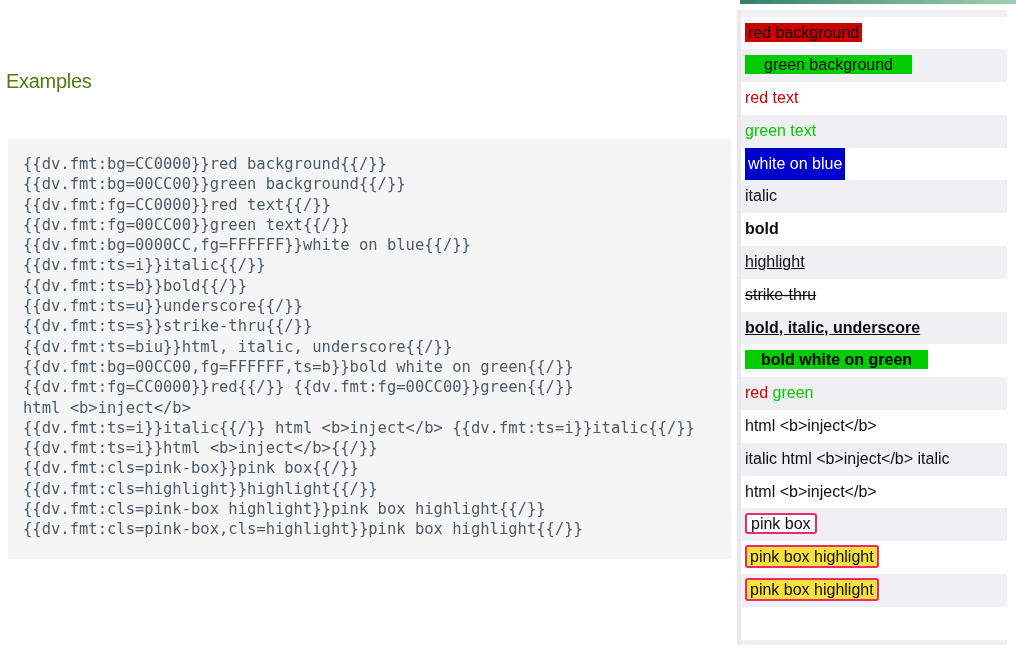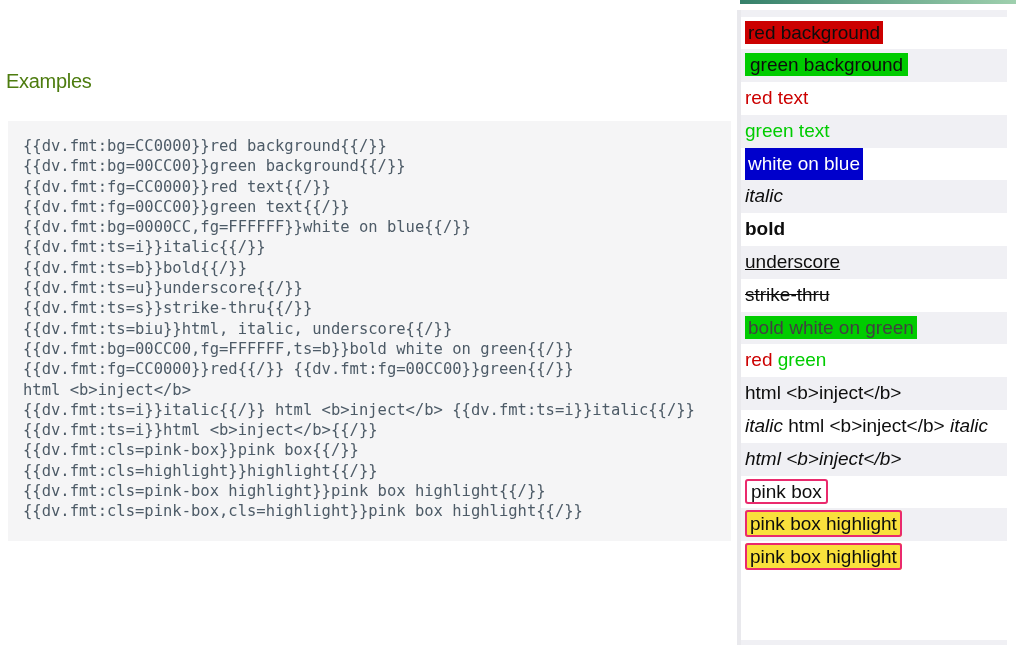--- a/index.html
+++ b/index.html
@@ -52,7 +52,7 @@
   .out-row{
     height:32.8px;line-height:32.8px;
     padding-left:4px;box-sizing:border-box;
-    font-size:19px;color:#0d0d0d;
+    font-size:16px;color:#0d0d0d;
     white-space:nowrap;overflow:hidden;
   }
   .out-row:nth-child(even){background:var(--row_stripe,#f0f0f4);}

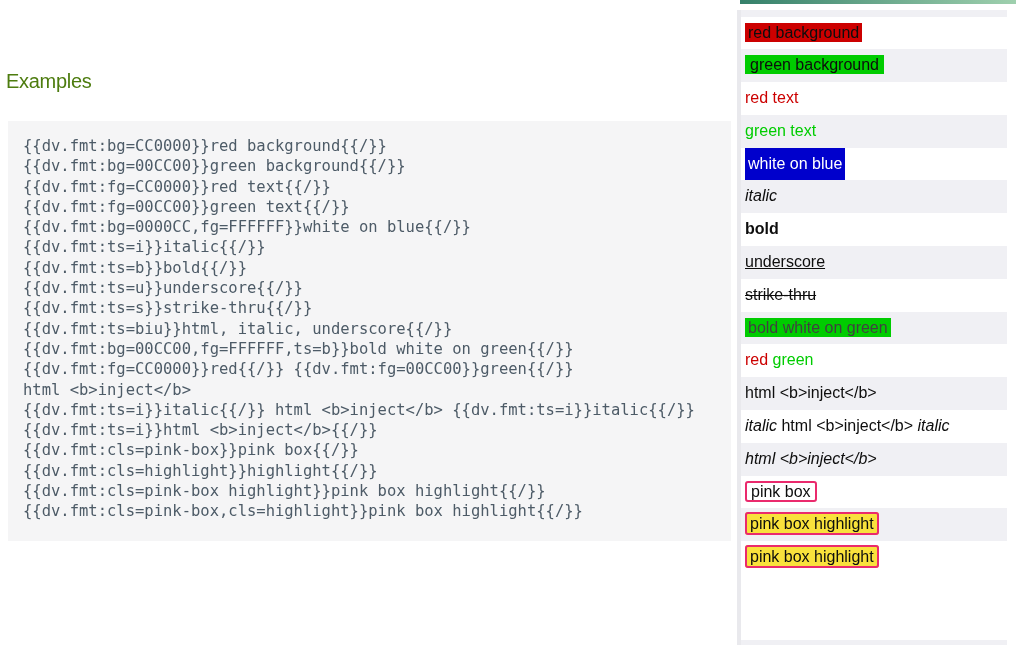--- a/index.html
+++ b/index.html
@@ -59,7 +59,7 @@
 
   
   .f-bg-red{background:var(--red,#cc0000);padding:1px 3px;}
-  .f-bg-green{background:var(--green,#00cc00);padding:1px 5px;}
+  .f-bg-green{background:var(--green,#00cc00);padding:1px 19px;}
   .f-fg-red{color:var(--red,#cc0000);}
   .f-fg-green{color:var(--green,#00cc00);}
   .f-white-on-blue{background:var(--blue,#0000cc);color:#fff;padding:8px 3px;}

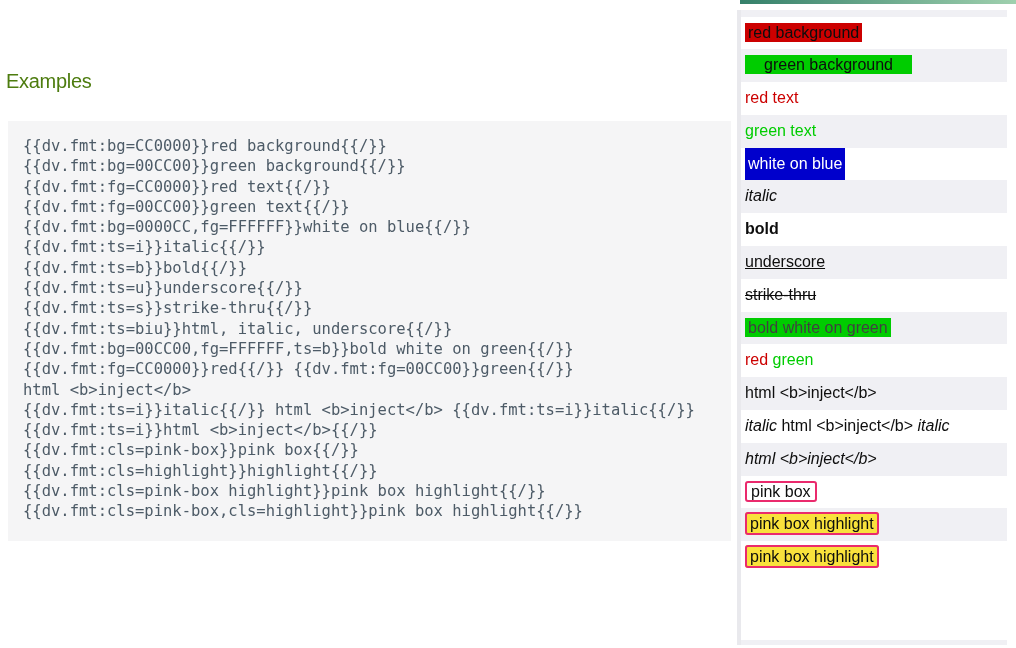--- a/index.html
+++ b/index.html
@@ -16,7 +16,7 @@
     margin:0;
   }
   .code-block{
-    position:absolute;left:8px;top:121px;width:723px;height:420px;
+    position:absolute;left:8px;top:139px;width:723px;height:420px;
     background:var(--code_bg,#f5f5f6);
     box-sizing:border-box;
     padding:15px 8px 0 15px;

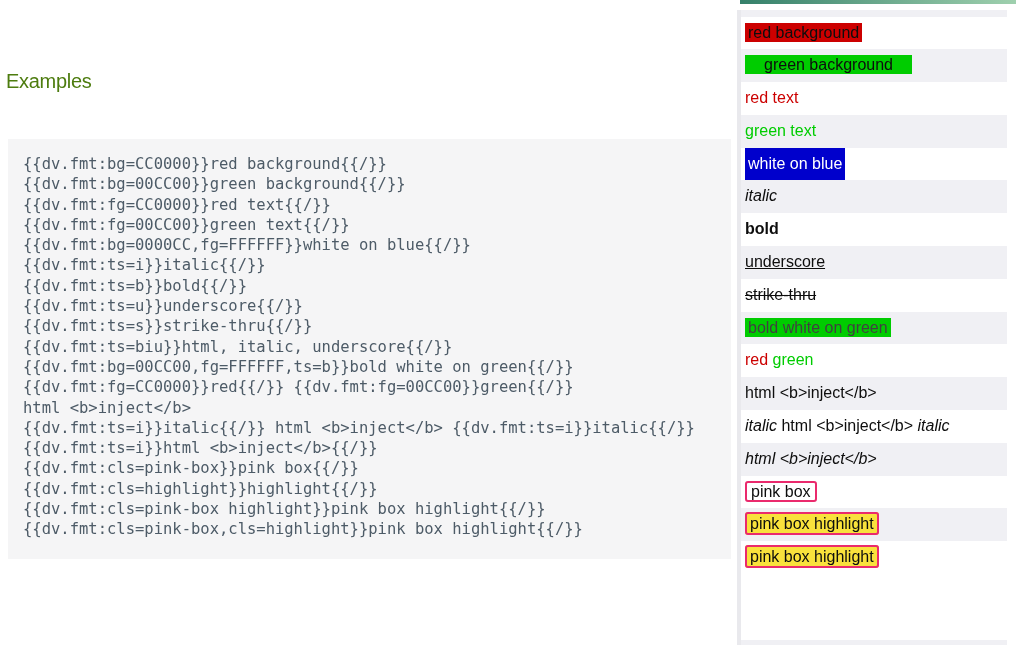--- a/index.html
+++ b/index.html
@@ -63,7 +63,7 @@
   .f-fg-red{color:var(--red,#cc0000);}
   .f-fg-green{color:var(--green,#00cc00);}
   .f-white-on-blue{background:var(--blue,#0000cc);color:#fff;padding:8px 3px;}
-  .f-italic{font-style:italic;}
+  .f-italic{}
   .f-bold{font-weight:bold;}
   .f-underscore{text-decoration:underline;}
   .f-strike{text-decoration:line-through;}

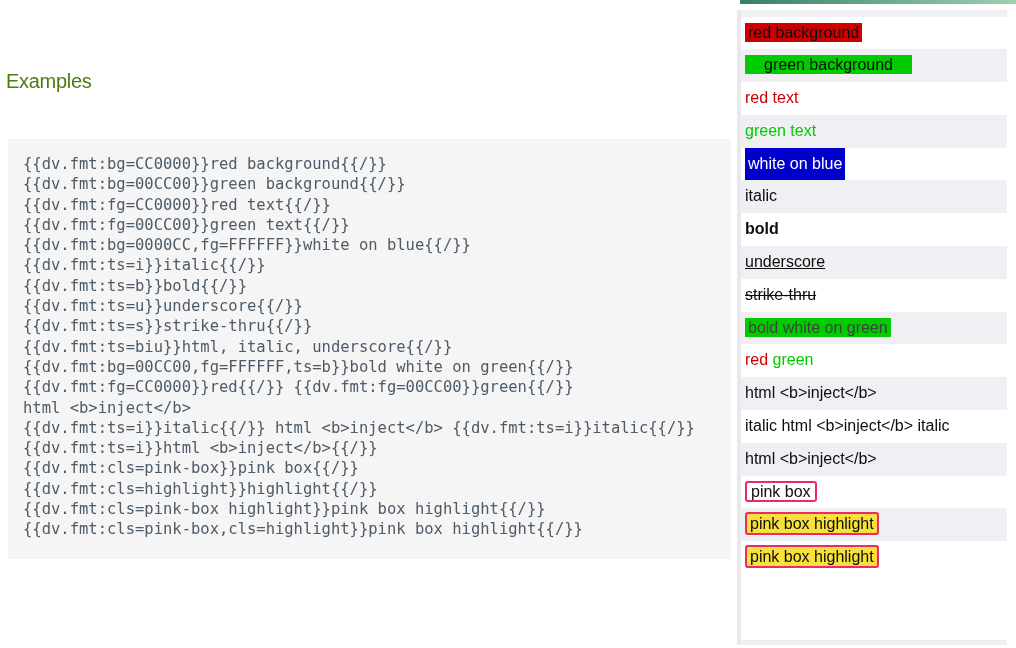--- a/index.html
+++ b/index.html
@@ -110,7 +110,7 @@
     <div class="out-row"><span class="f-white-on-blue">white on blue</span></div>
     <div class="out-row"><span class="f-italic">italic</span></div>
     <div class="out-row"><span class="f-bold">bold</span></div>
-    <div class="out-row"><span class="f-underscore">underscore</span></div>
+    <div class="out-row"><span class="f-underscore">highlight</span></div>
     <div class="out-row"><span class="f-strike">strike-thru</span></div>
     <div class="out-row"><span class="f-bold-white-on-green">bold white on green</span></div>
     <div class="out-row"><span class="f-fg-red">red</span><span class=""> </span><span class="f-fg-green">green</span></div>

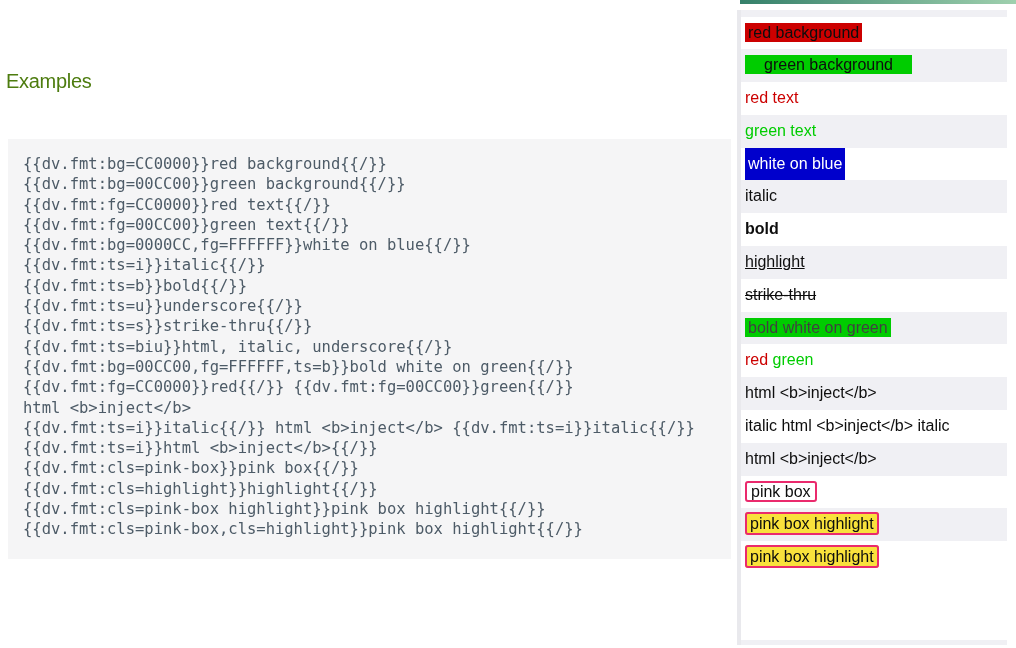--- a/index.html
+++ b/index.html
@@ -112,6 +112,7 @@
     <div class="out-row"><span class="f-bold">bold</span></div>
     <div class="out-row"><span class="f-underscore">highlight</span></div>
     <div class="out-row"><span class="f-strike">strike-thru</span></div>
+    <div class="out-row"><span class="f-bold f-italic f-underscore">bold, italic, underscore</span></div>
     <div class="out-row"><span class="f-bold-white-on-green">bold white on green</span></div>
     <div class="out-row"><span class="f-fg-red">red</span><span class=""> </span><span class="f-fg-green">green</span></div>
     <div class="out-row"><span class="">html &lt;b&gt;inject&lt;/b&gt;</span></div>

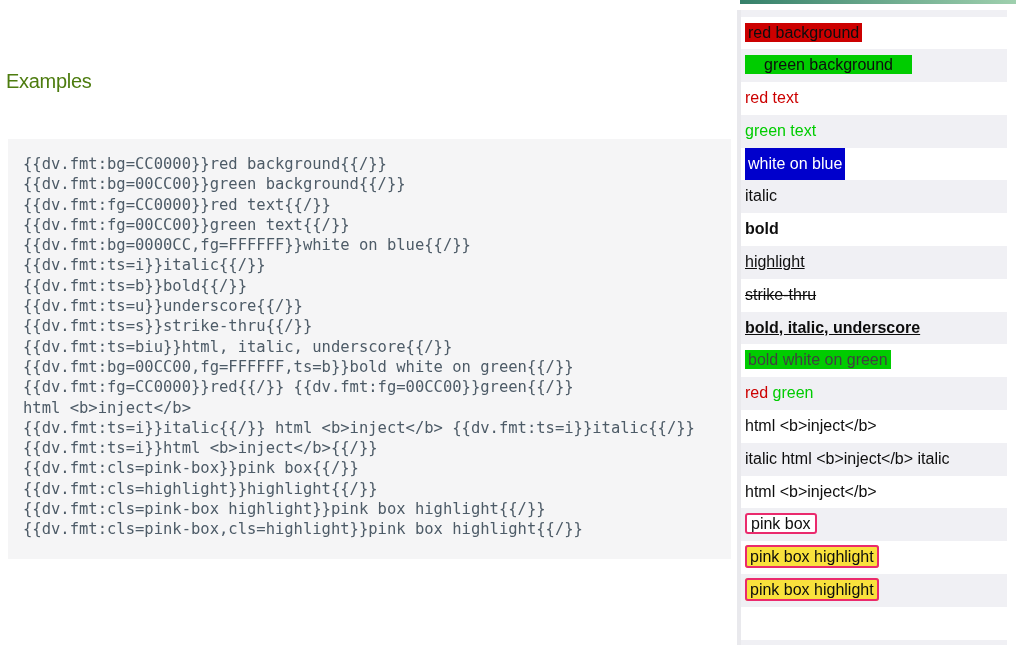--- a/index.html
+++ b/index.html
@@ -67,7 +67,7 @@
   .f-bold{font-weight:bold;}
   .f-underscore{text-decoration:underline;}
   .f-strike{text-decoration:line-through;}
-  .f-bold-white-on-green{background:var(--green,#00cc00);color:#404040;font-weight:normal;padding:1px 3px;}
+  .f-bold-white-on-green{background:var(--green,#00cc00);color:#000000;font-weight:bold;padding:1px 16px;}
   .f-pink-box{background:#fff;border:2px solid var(--pink,#ea2a6d);border-radius:3px;padding:0 4px;}
   .f-highlight{background:var(--yellow,#f9e13c);padding:1px 3px;}
   .f-pink-box.f-highlight{background:var(--yellow,#f9e13c);}

